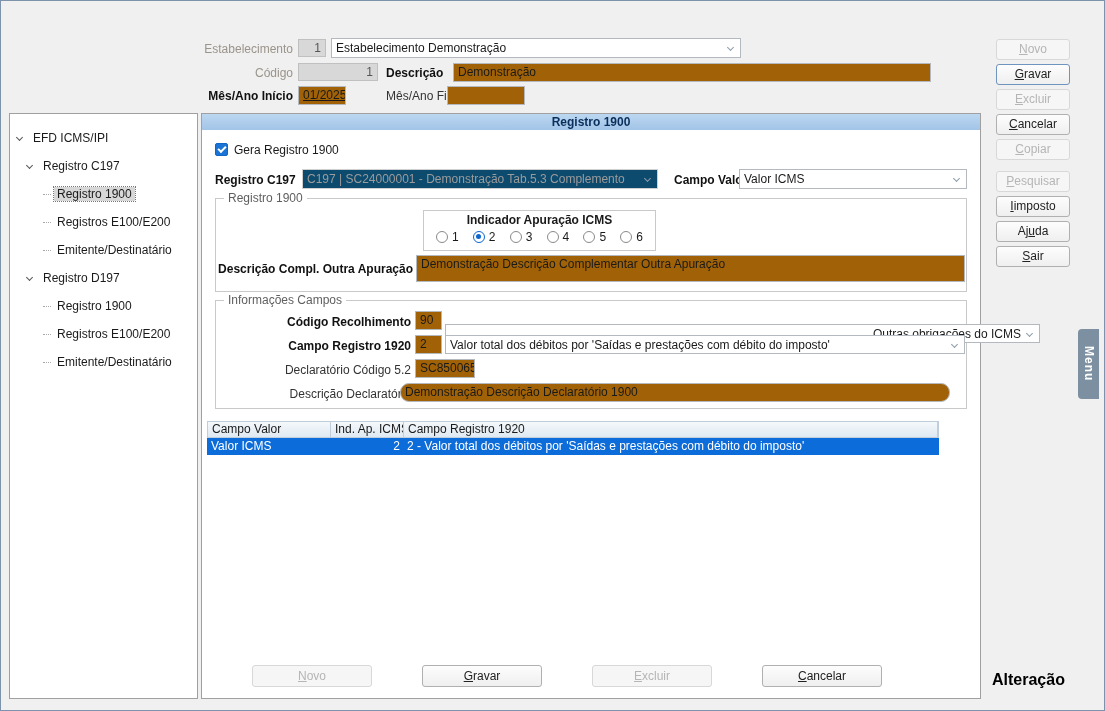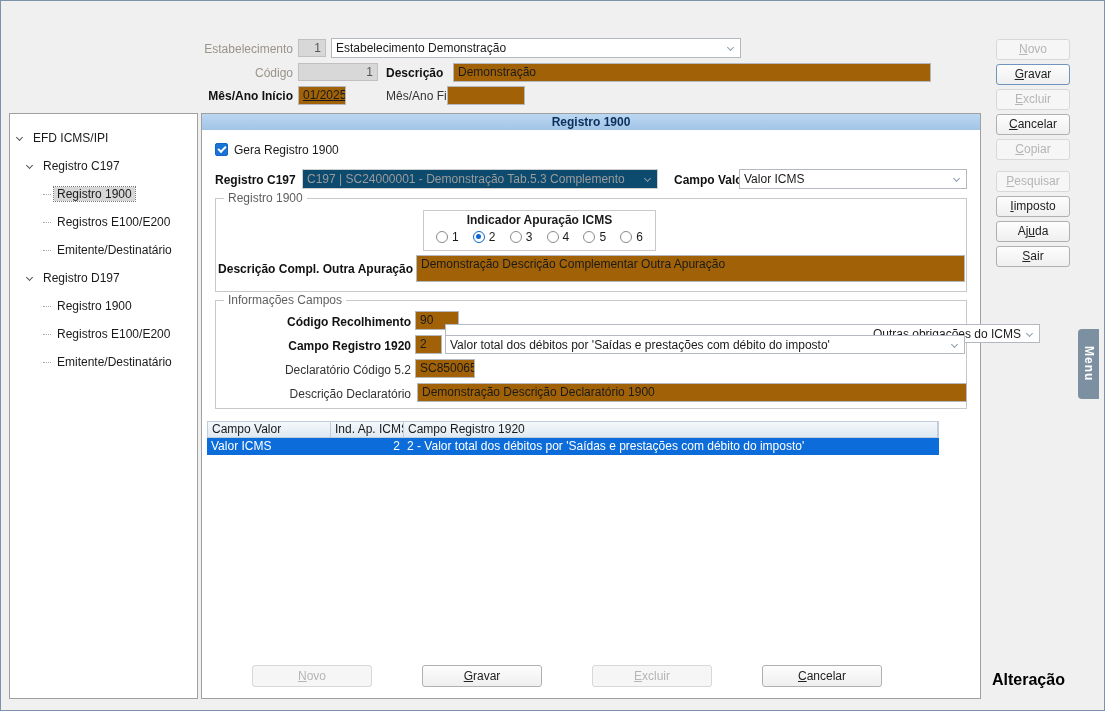--- a/index.html
+++ b/index.html
@@ -193,7 +193,7 @@
       <span class="legend">Informações Campos</span>
 
       <div class="lbl bold right" style="left:0; top:13px; width:195px;">Código Recolhimento</div>
-      <div class="tin" style="left:199px; top:10px; width:44px; height:19px;">90</div>
+      <div class="tin" style="left:199px; top:10px; width:27px; height:19px;">90</div>
       <div class="combo" style="left:229px; top:23px; width:595px; height:19px;text-align:right;"><span>Outras obrigações do ICMS</span><span class="chev"></span></div>
 
       <div class="lbl bold right" style="left:0; top:37px; width:195px;">Campo Registro 1920</div>

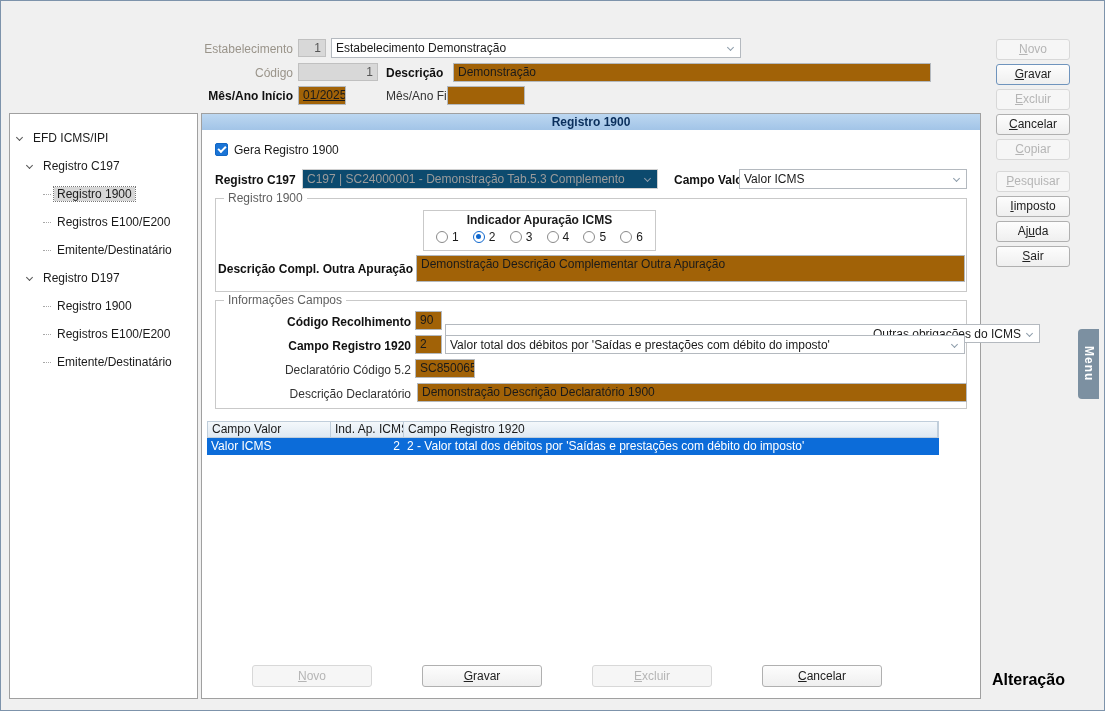--- a/index.html
+++ b/index.html
@@ -204,7 +204,7 @@
       <div class="tin" style="left:199px; top:58px; width:60px; height:19px;">SC850065</div>
 
       <div class="lbl right" style="left:0; top:85px; width:195px; color:#333;">Descrição Declaratório</div>
-      <div class="tin" style="left:201px; top:82px; width:550px; height:19px;">Demonstração Descrição Declaratório 1900</div>
+      <div class="tin" style="left:184px; top:82px; width:550px; height:19px;border-radius:9px;">Demonstração Descrição Declaratório 1900</div>
     </div>
 
     <div class="grid">

